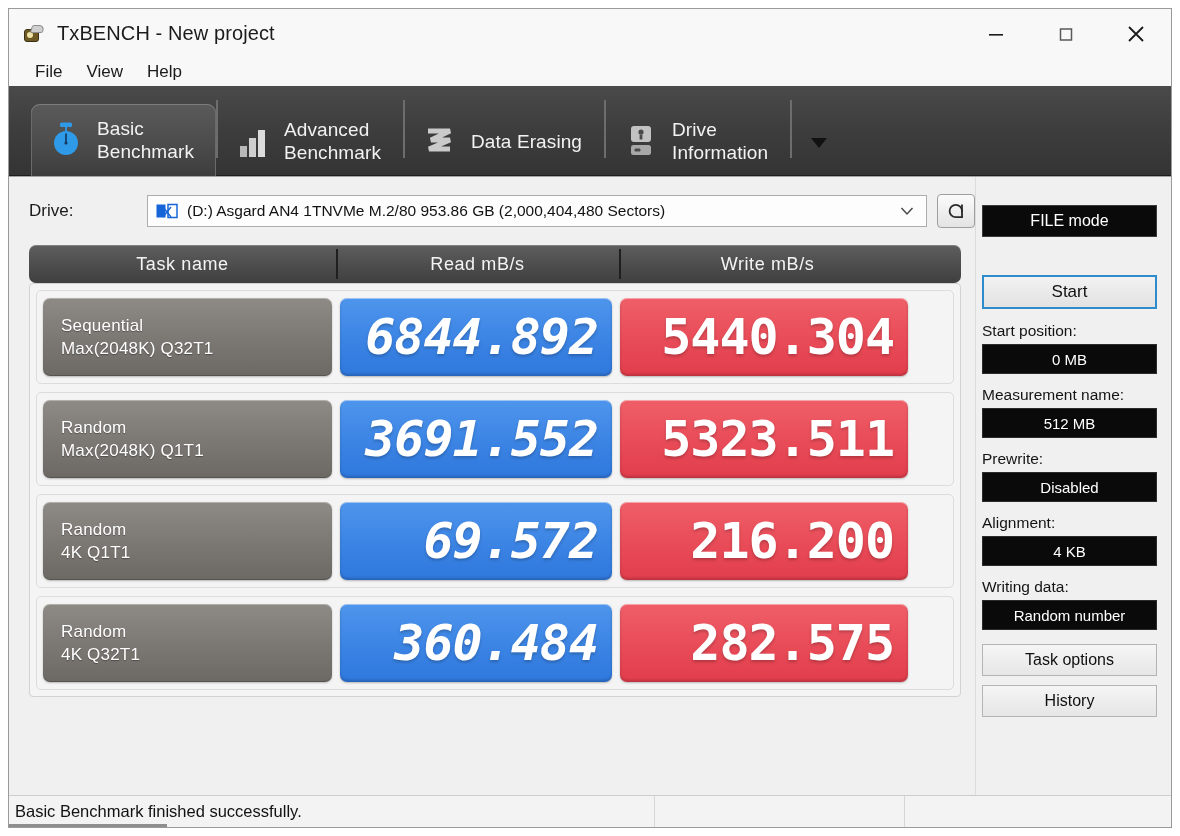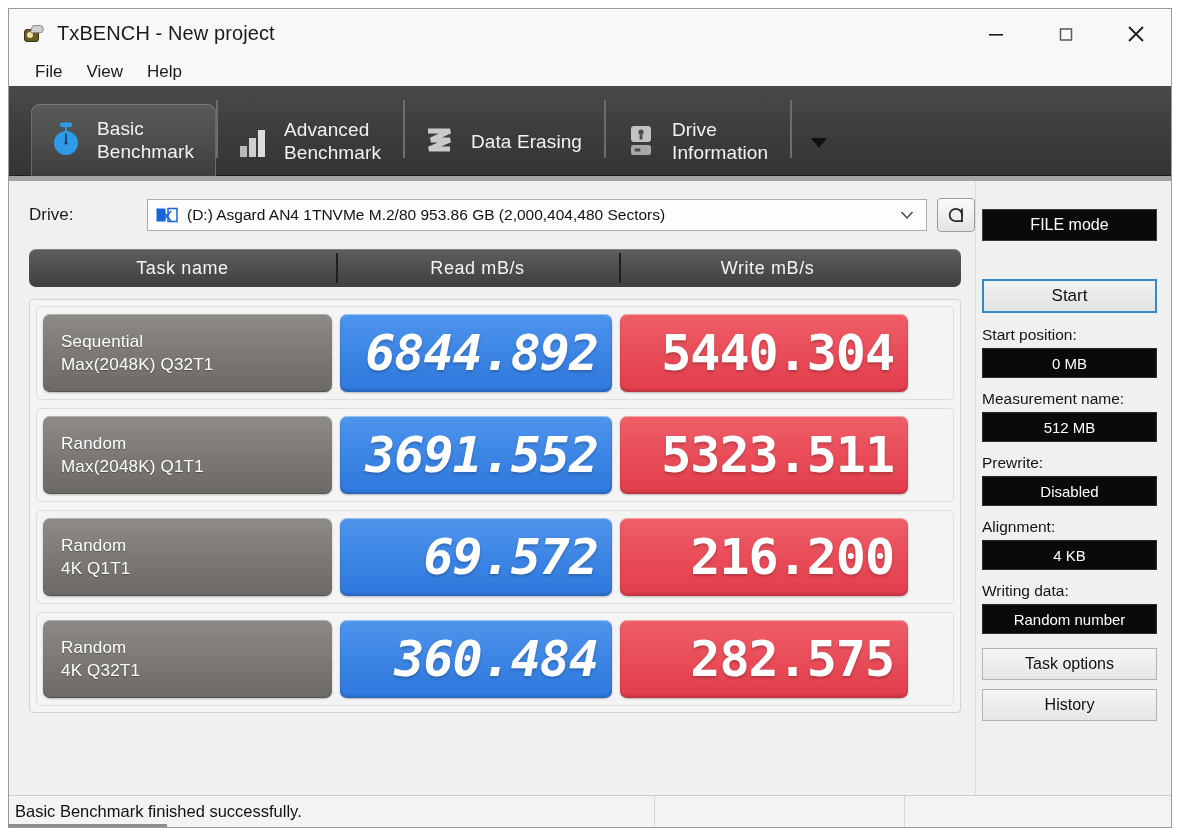--- a/index.html
+++ b/index.html
@@ -169,7 +169,7 @@
     background: #f0f0f0;
     position: relative;
     display: flex;
-    border-top: 5px solid #a3a3a3;
+    border-top: 1px solid #a3a3a3;
     overflow: hidden;
   }
   .left-col {

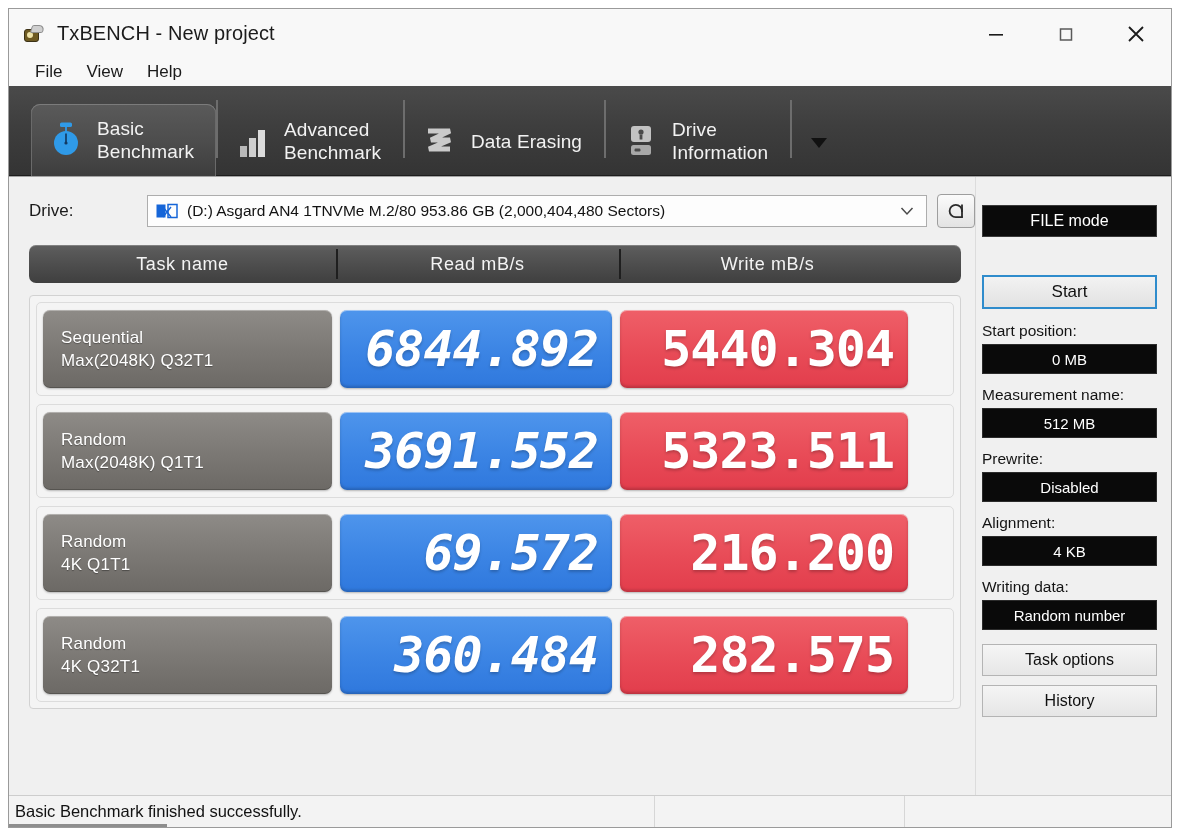--- a/index.html
+++ b/index.html
@@ -268,7 +268,7 @@
   .col-write { flex: 0 0 297px; }
 
   .res-rows {
-    margin-top: 12px;
+    margin-top: 0;
     background: #f4f4f4;
     border: 1px solid #d2d2d2;
     border-radius: 4px;

